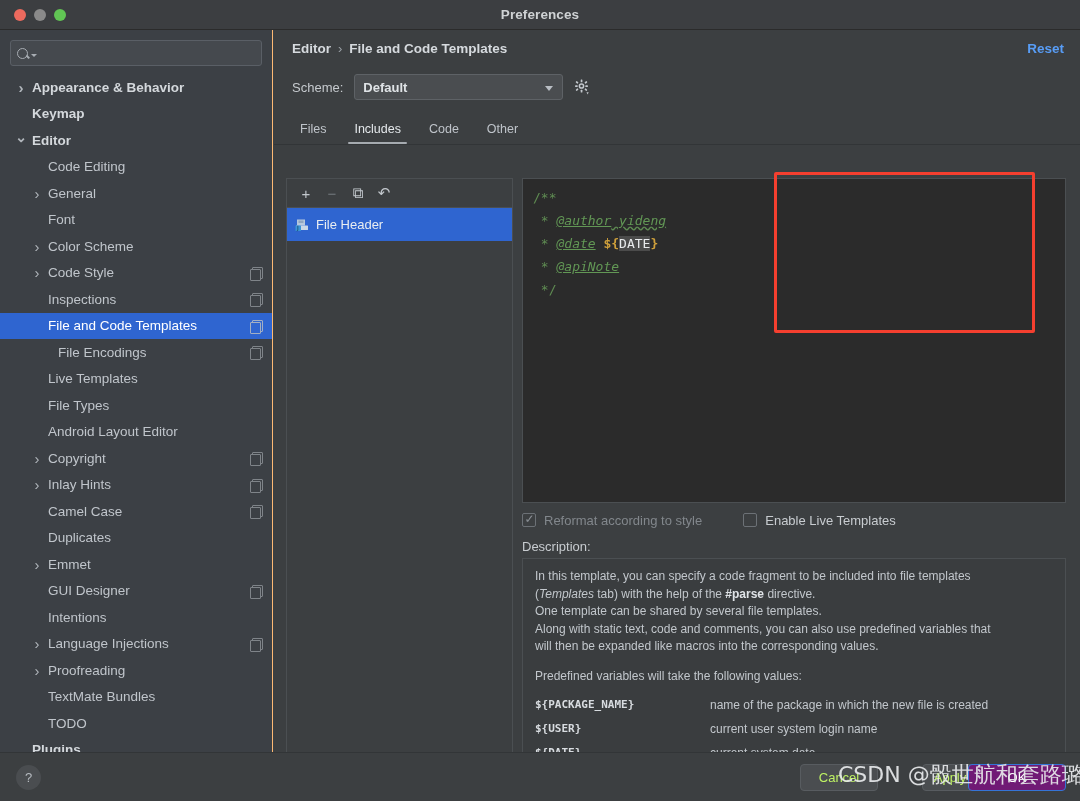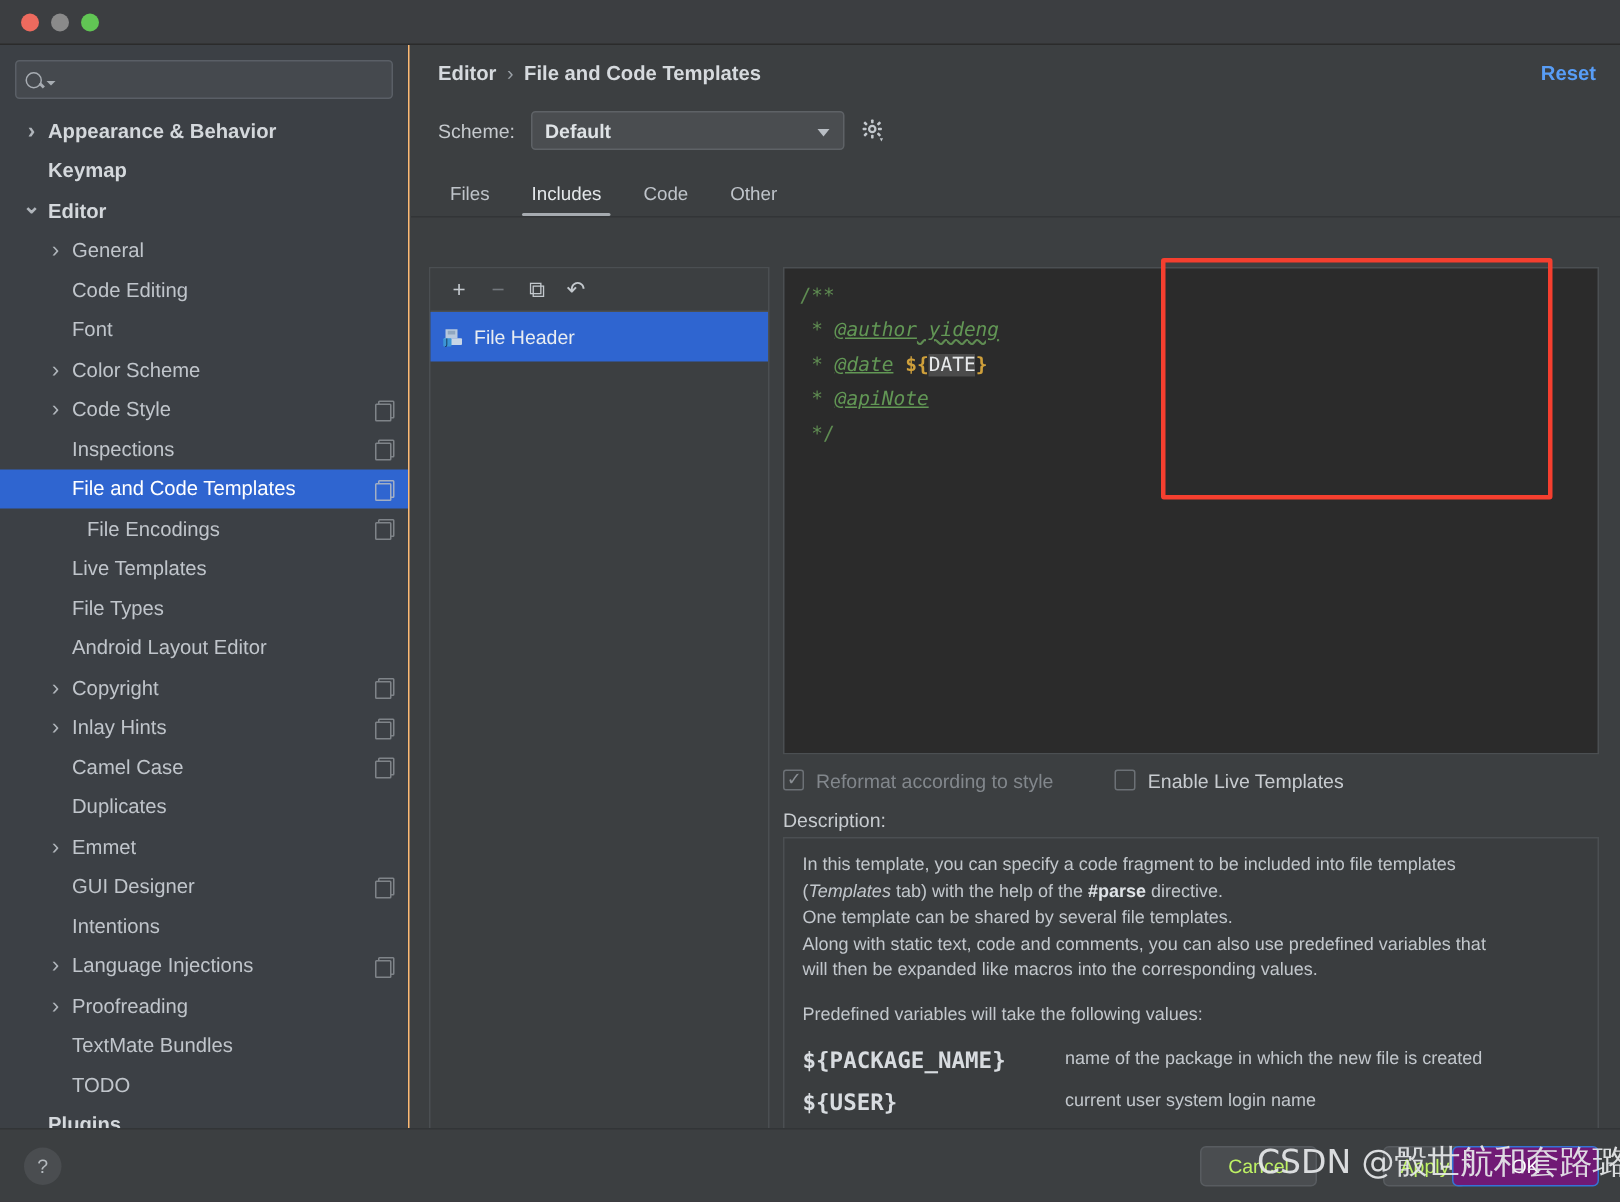--- a/index.html
+++ b/index.html
@@ -278,6 +278,7 @@
       <span class="dot yellow"></span>
       <span class="dot green"></span>
     </div>
+    <div class="title-text">Preferences</div>
   </div>
 
   <div class="sidebar">

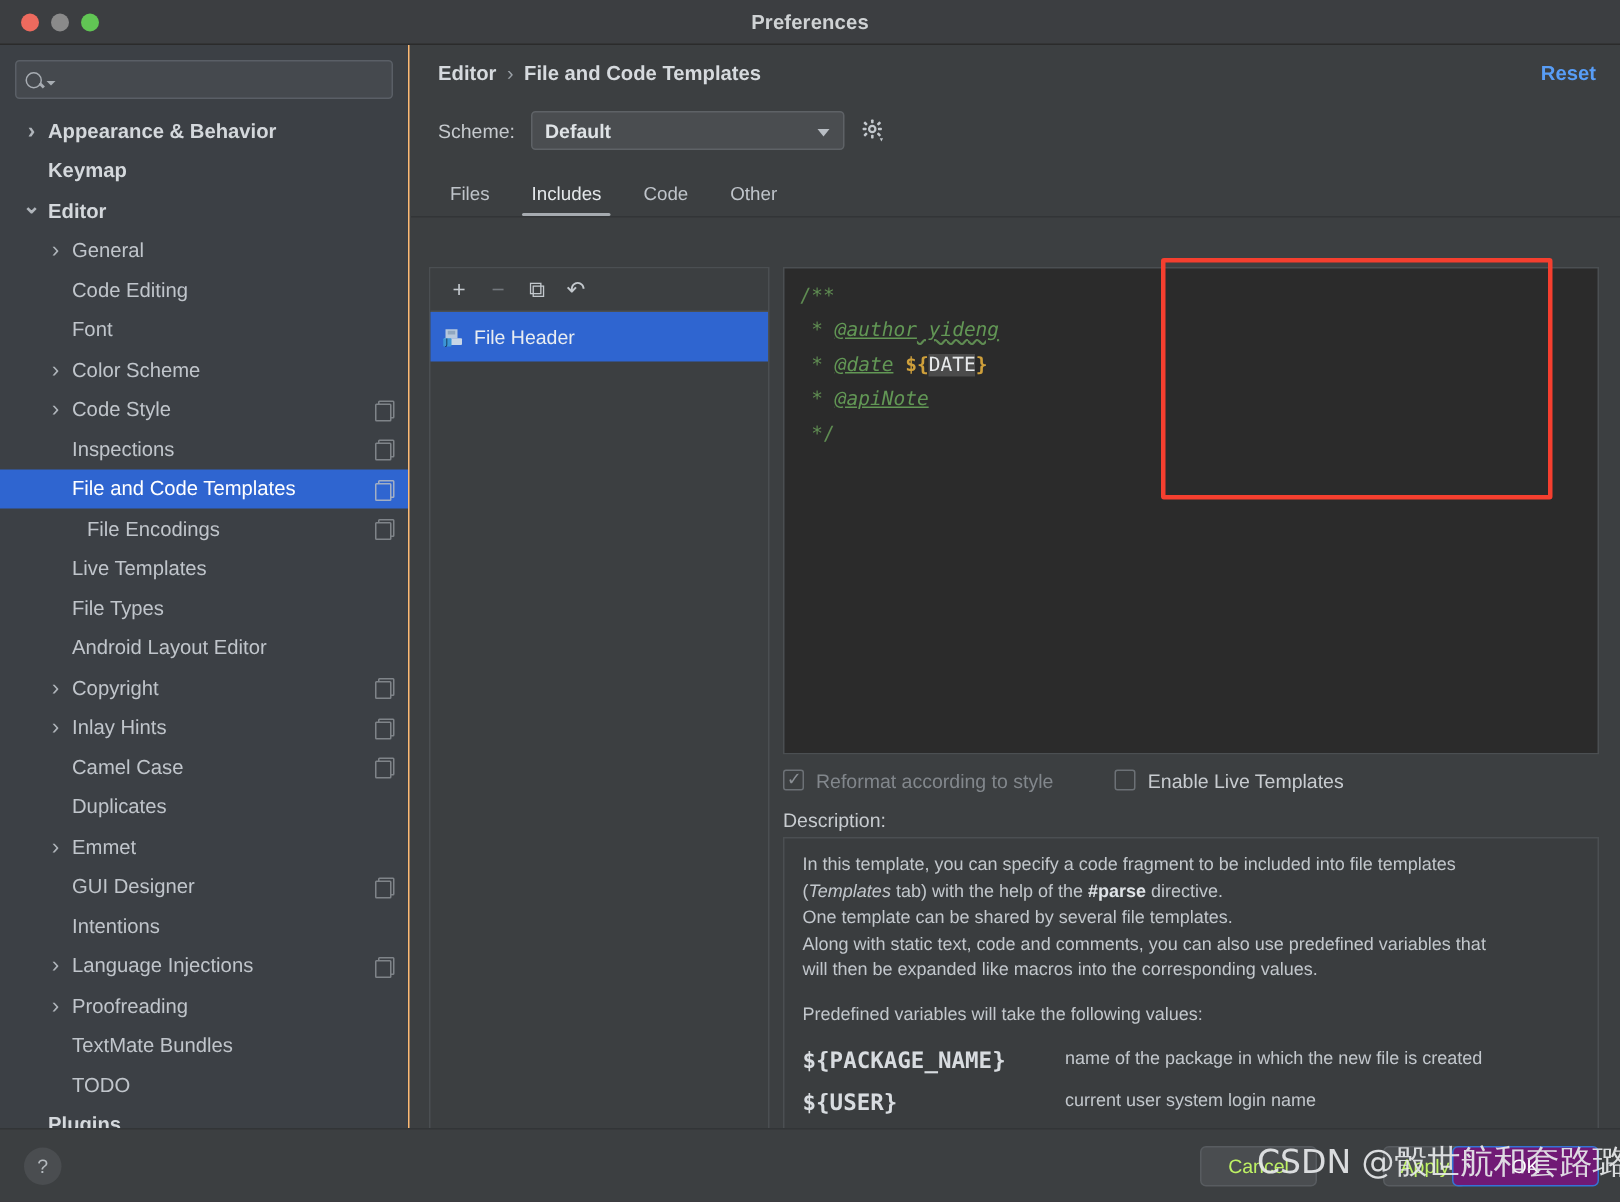--- a/index.html
+++ b/index.html
@@ -303,12 +303,12 @@
           <span class="tree-label" style="margin-left: 4px;">Editor</span>
         </div>
         <div class="tree-item" style="padding-left: 30px;">
+          <span class="tw none"></span>
+          <span class="tree-label" style="margin-left: 4px;">Code Editing</span>
+        </div>
+        <div class="tree-item" style="padding-left: 30px;">
           <span class="tw chev-r"></span>
           <span class="tree-label" style="margin-left: 4px;">General</span>
-        </div>
-        <div class="tree-item" style="padding-left: 30px;">
-          <span class="tw none"></span>
-          <span class="tree-label" style="margin-left: 4px;">Code Editing</span>
         </div>
         <div class="tree-item" style="padding-left: 30px;">
           <span class="tw none"></span>

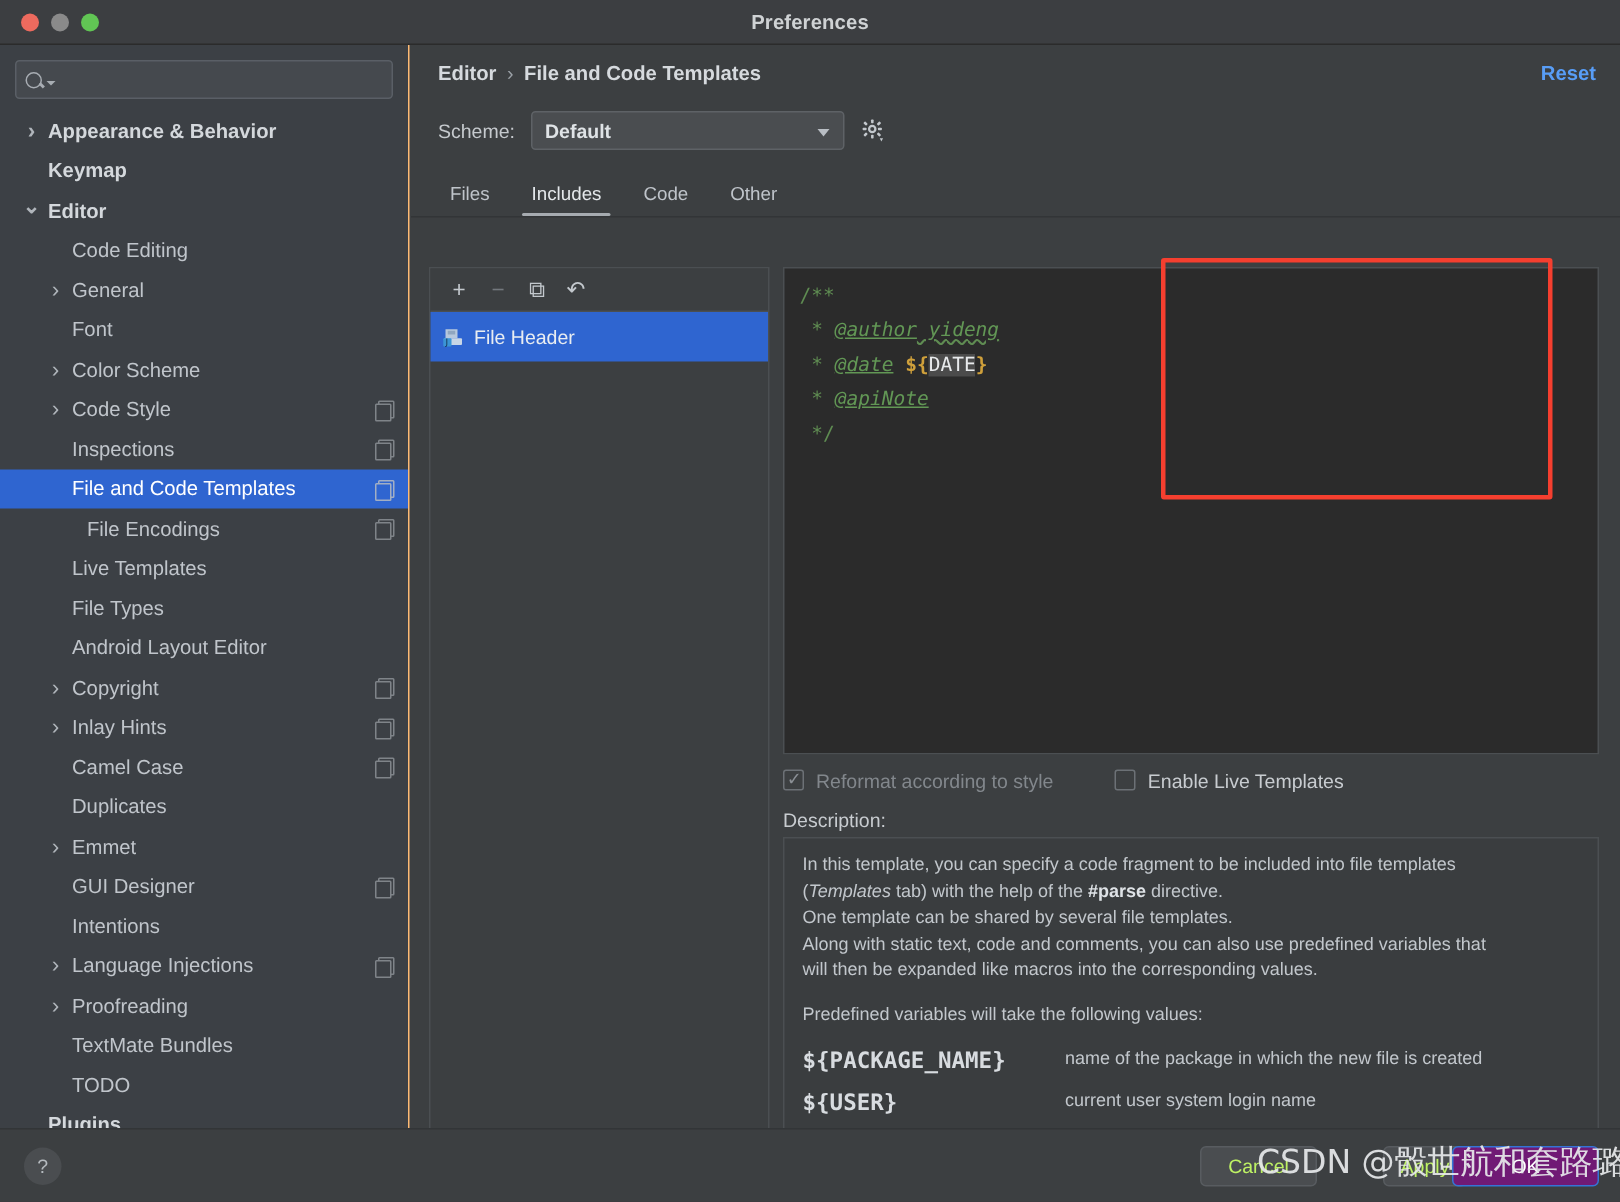--- a/index.html
+++ b/index.html
@@ -235,7 +235,7 @@
   .var-table td { padding:5px 0; vertical-align:top; }
   .var-name {
     width:175px; font-family:"DejaVu Sans Mono","Liberation Mono",monospace;
-    font-size:15px; font-weight:bold; color:#d8dce0;
+    font-size:11px; font-weight:bold; color:#d8dce0;
   }
   .var-desc { font-size:12px; color:#c2c7cc; }
 

